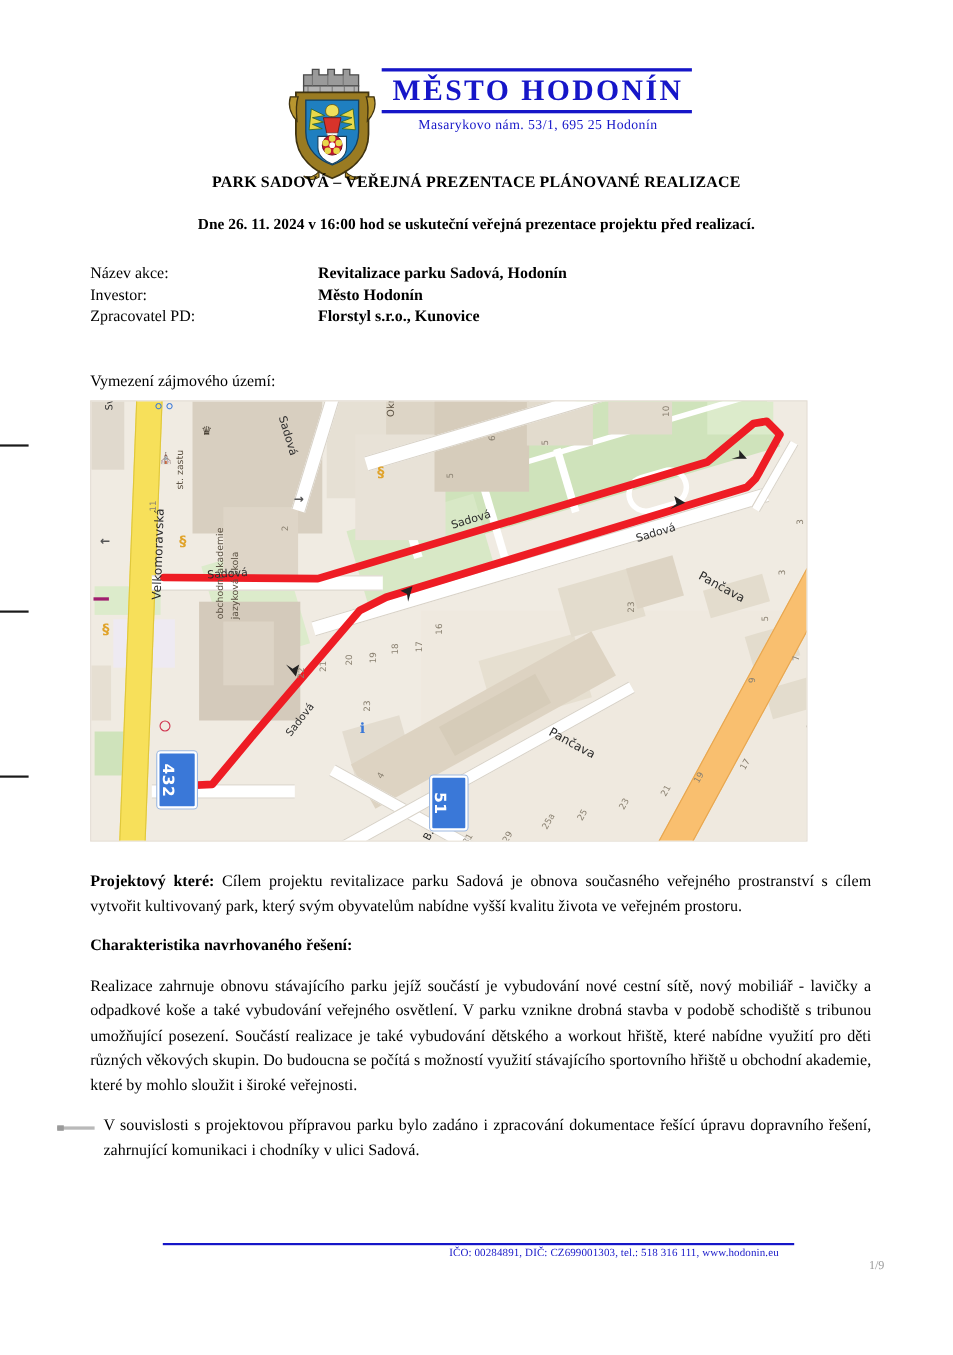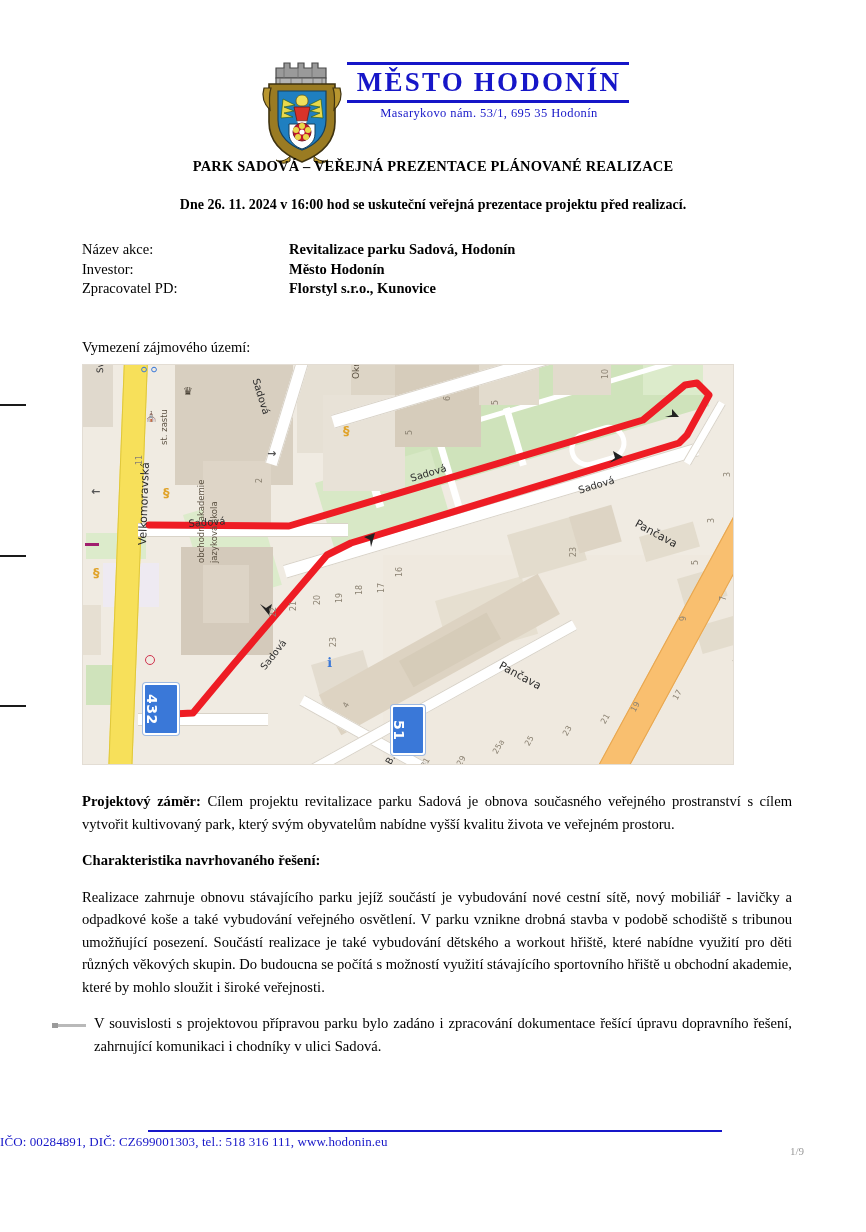--- a/index.html
+++ b/index.html
@@ -298,7 +298,7 @@
       <div class="rule-top"></div>
       <div class="city-name">MĚSTO HODONÍN</div>
       <div class="rule-bottom"></div>
-      <div class="city-address">Masarykovo nám. 53/1, 695 35  Hodonín</div>
+      <div class="city-address">Masarykovo nám. 53/1, 695 25  Hodonín</div>
     </div>
   </div>
 

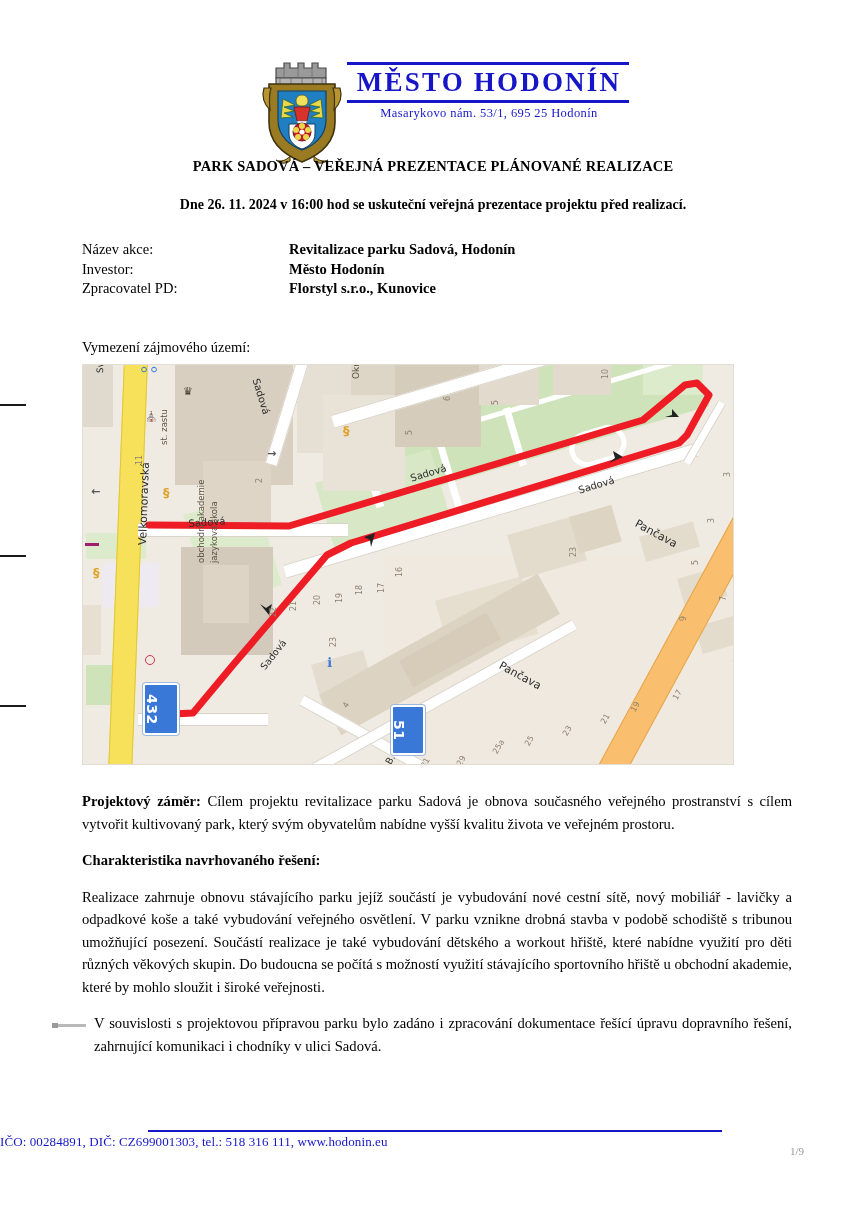--- a/index.html
+++ b/index.html
@@ -492,7 +492,7 @@
   </div>
 
   <div class="body-wrap">
-    <p><span class="lead">Projektový záměr:</span><span> Cílem projektu revitalizace parku Sadová je obnova současného veřejného prostranství s cílem vytvořit kultivovaný park, který svým obyvatelům nabídne vyšší kvalitu života ve veřejném prostoru.</span></p>
+    <p><span class="lead">Projektový které:</span><span> Cílem projektu revitalizace parku Sadová je obnova současného veřejného prostranství s cílem vytvořit kultivovaný park, který svým obyvatelům nabídne vyšší kvalitu života ve veřejném prostoru.</span></p>
     <p class="subhead">Charakteristika navrhovaného řešení:</p>
     <p>Realizace zahrnuje obnovu stávajícího parku jejíž součástí je vybudování nové cestní sítě, nový mobiliář - lavičky a odpadkové koše a také vybudování veřejného osvětlení. V parku vznikne drobná stavba v podobě schodiště s tribunou umožňující posezení. Součástí realizace je také vybudování dětského a workout hřiště, které nabídne využití pro děti různých věkových skupin. Do budoucna se počítá s možností využití stávajícího sportovního hřiště u obchodní akademie, které by mohlo sloužit i široké veřejnosti.</p>
     <p class="tight">V souvislosti s projektovou přípravou parku bylo zadáno i zpracování dokumentace řešící úpravu dopravního řešení, zahrnující komunikaci i chodníky v ulici Sadová.</p>

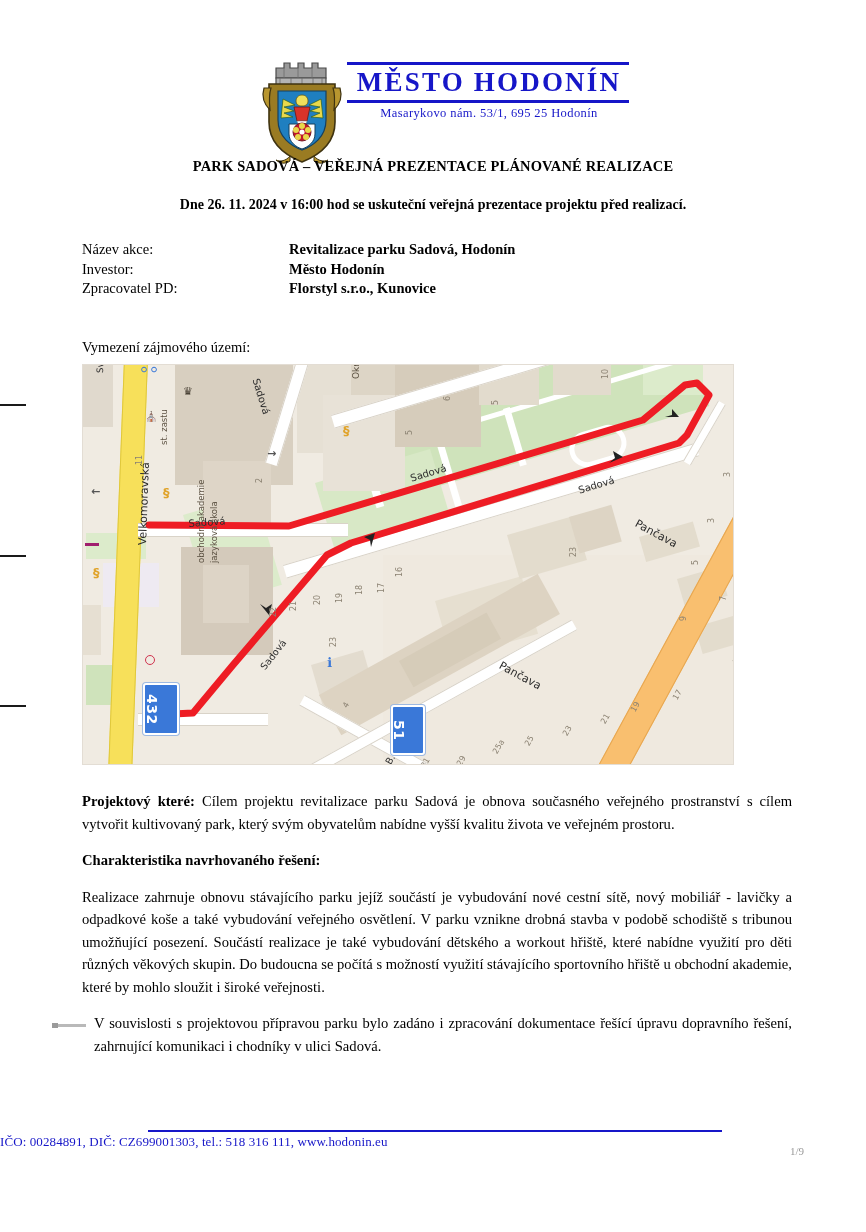--- a/index.html
+++ b/index.html
@@ -225,8 +225,8 @@
     left: 0;
     top: 1134px;
     width: 708px;
-    text-align: left;
-    font-size: 13px;
+    text-align: right;
+    font-size: 10px;
     color: #1616c8;
     letter-spacing: 0.1px;
   }

